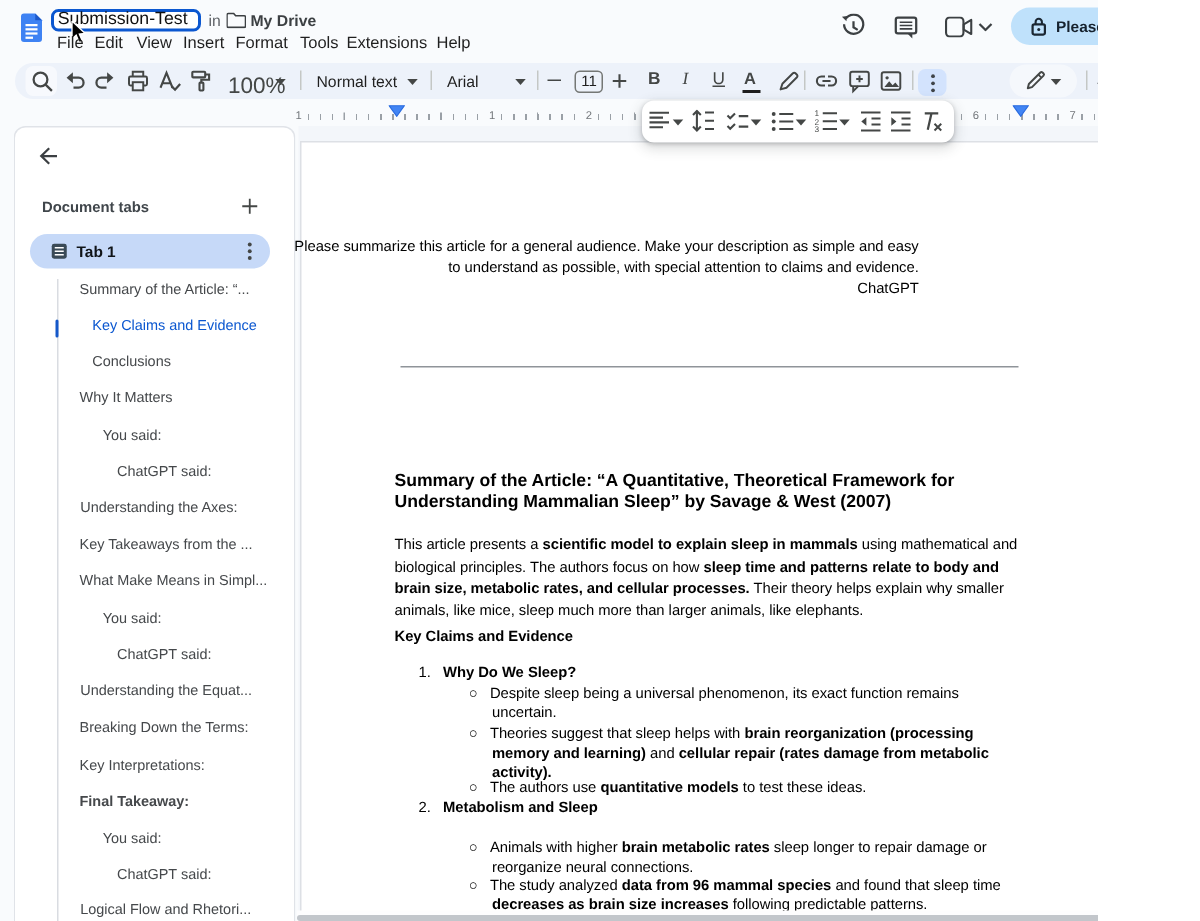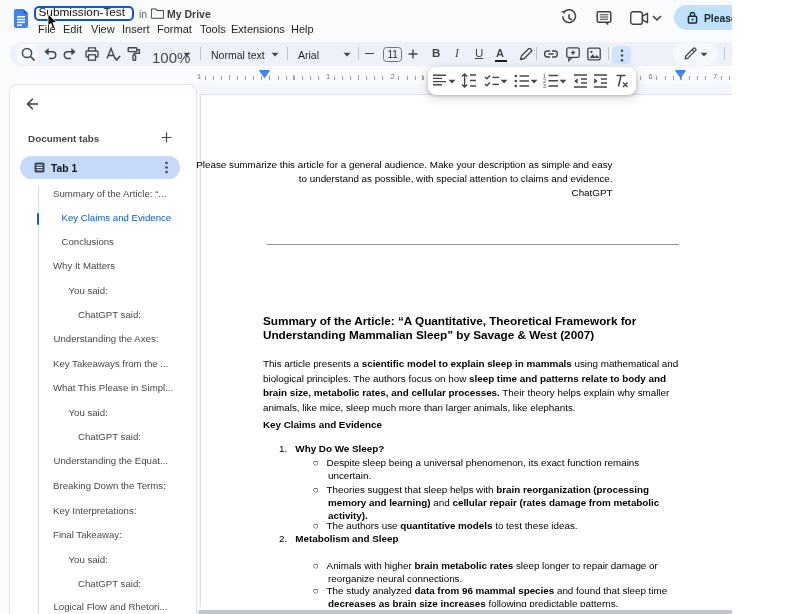--- a/index.html
+++ b/index.html
@@ -298,7 +298,7 @@
 <span class="ol" style="left:78px;top:308.5px;">ChatGPT said:</span>
 <span class="ol" style="left:53.5px;top:333px;">Understanding the Axes:</span>
 <span class="ol" style="left:53px;top:357.5px;">Key Takeaways from the ...</span>
-<span class="ol" style="left:53px;top:382px;">What This Please in Simpl...</span>
+<span class="ol" style="left:53px;top:382px;">What Make Means in Simpl...</span>
 <span class="ol" style="left:68.5px;top:406.5px;">You said:</span>
 <span class="ol" style="left:78px;top:431px;">ChatGPT said:</span>
 <span class="ol" style="left:53.5px;top:455px;">Understanding the Equat...</span>

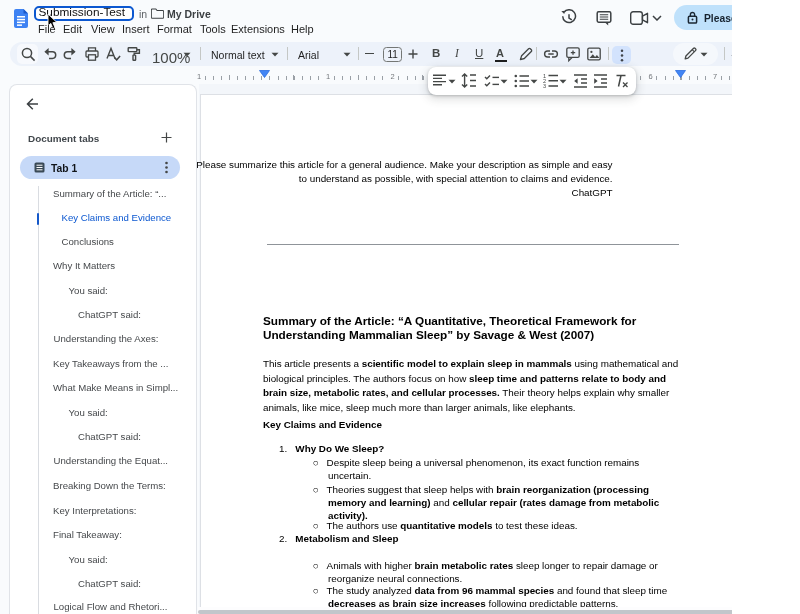--- a/index.html
+++ b/index.html
@@ -304,7 +304,7 @@
 <span class="ol" style="left:53.5px;top:455px;">Understanding the Equat...</span>
 <span class="ol" style="left:53px;top:480px;">Breaking Down the Terms:</span>
 <span class="ol" style="left:53px;top:504.5px;">Key Interpretations:</span>
-<span class="ol" style="left:53px;top:529px;">Final Takeaway:</span>
+<span class="ol" style="left:53px;top:529px;font-weight:bold;">Final Takeaway:</span>
 <span class="ol" style="left:68.5px;top:553.5px;">You said:</span>
 <span class="ol" style="left:78px;top:578px;">ChatGPT said:</span>
 <span class="ol" style="left:53.5px;top:601px;">Logical Flow and Rhetori...</span>

